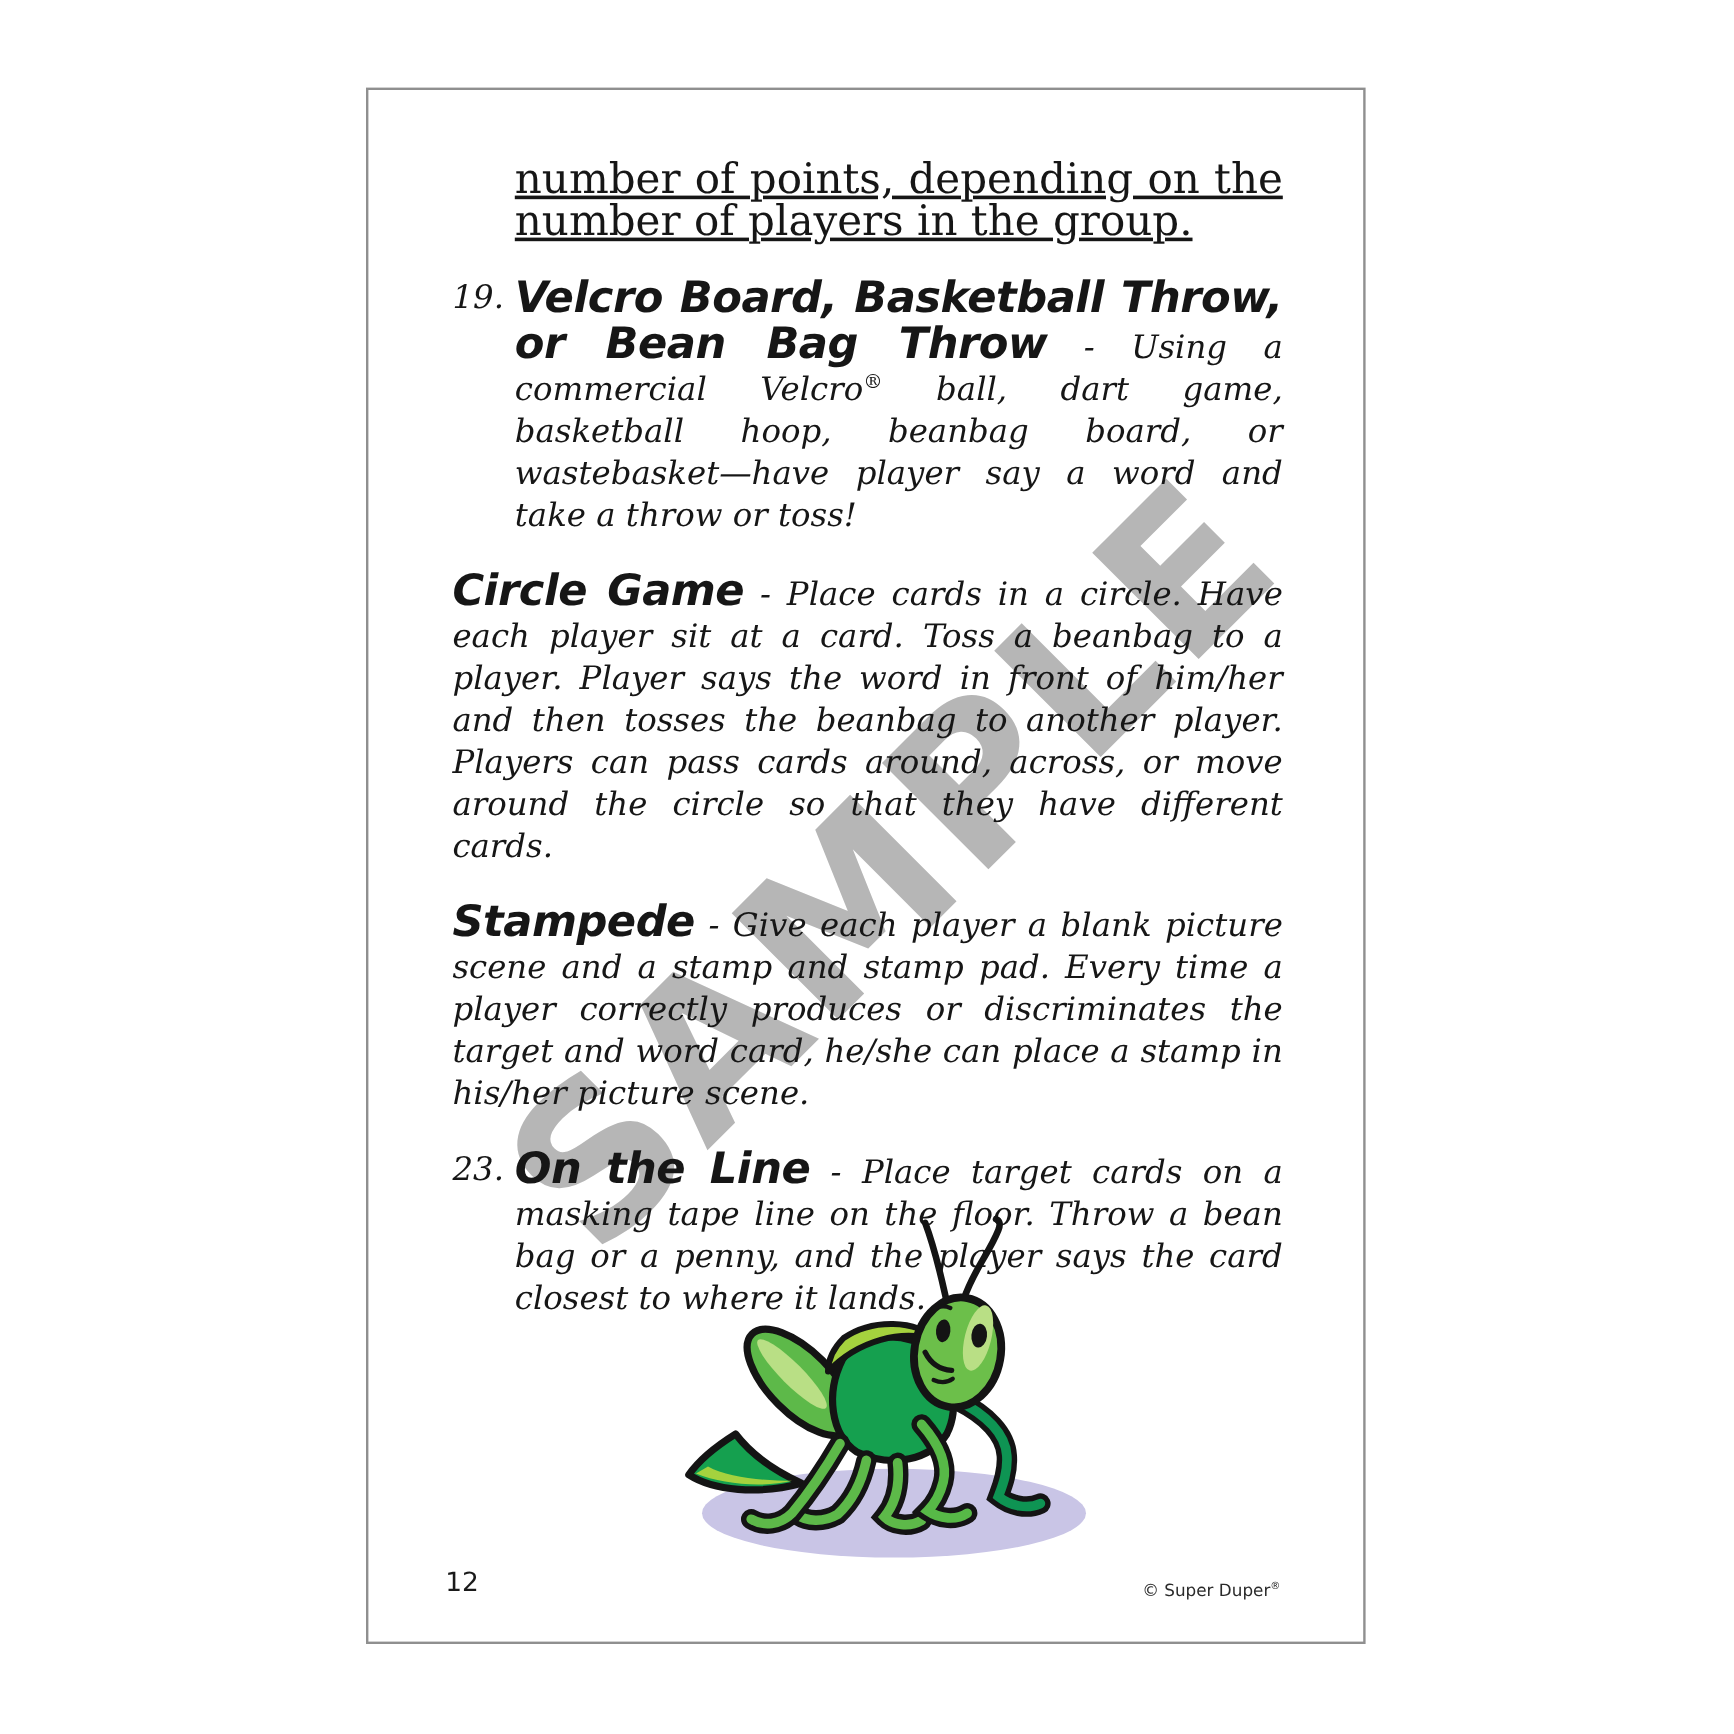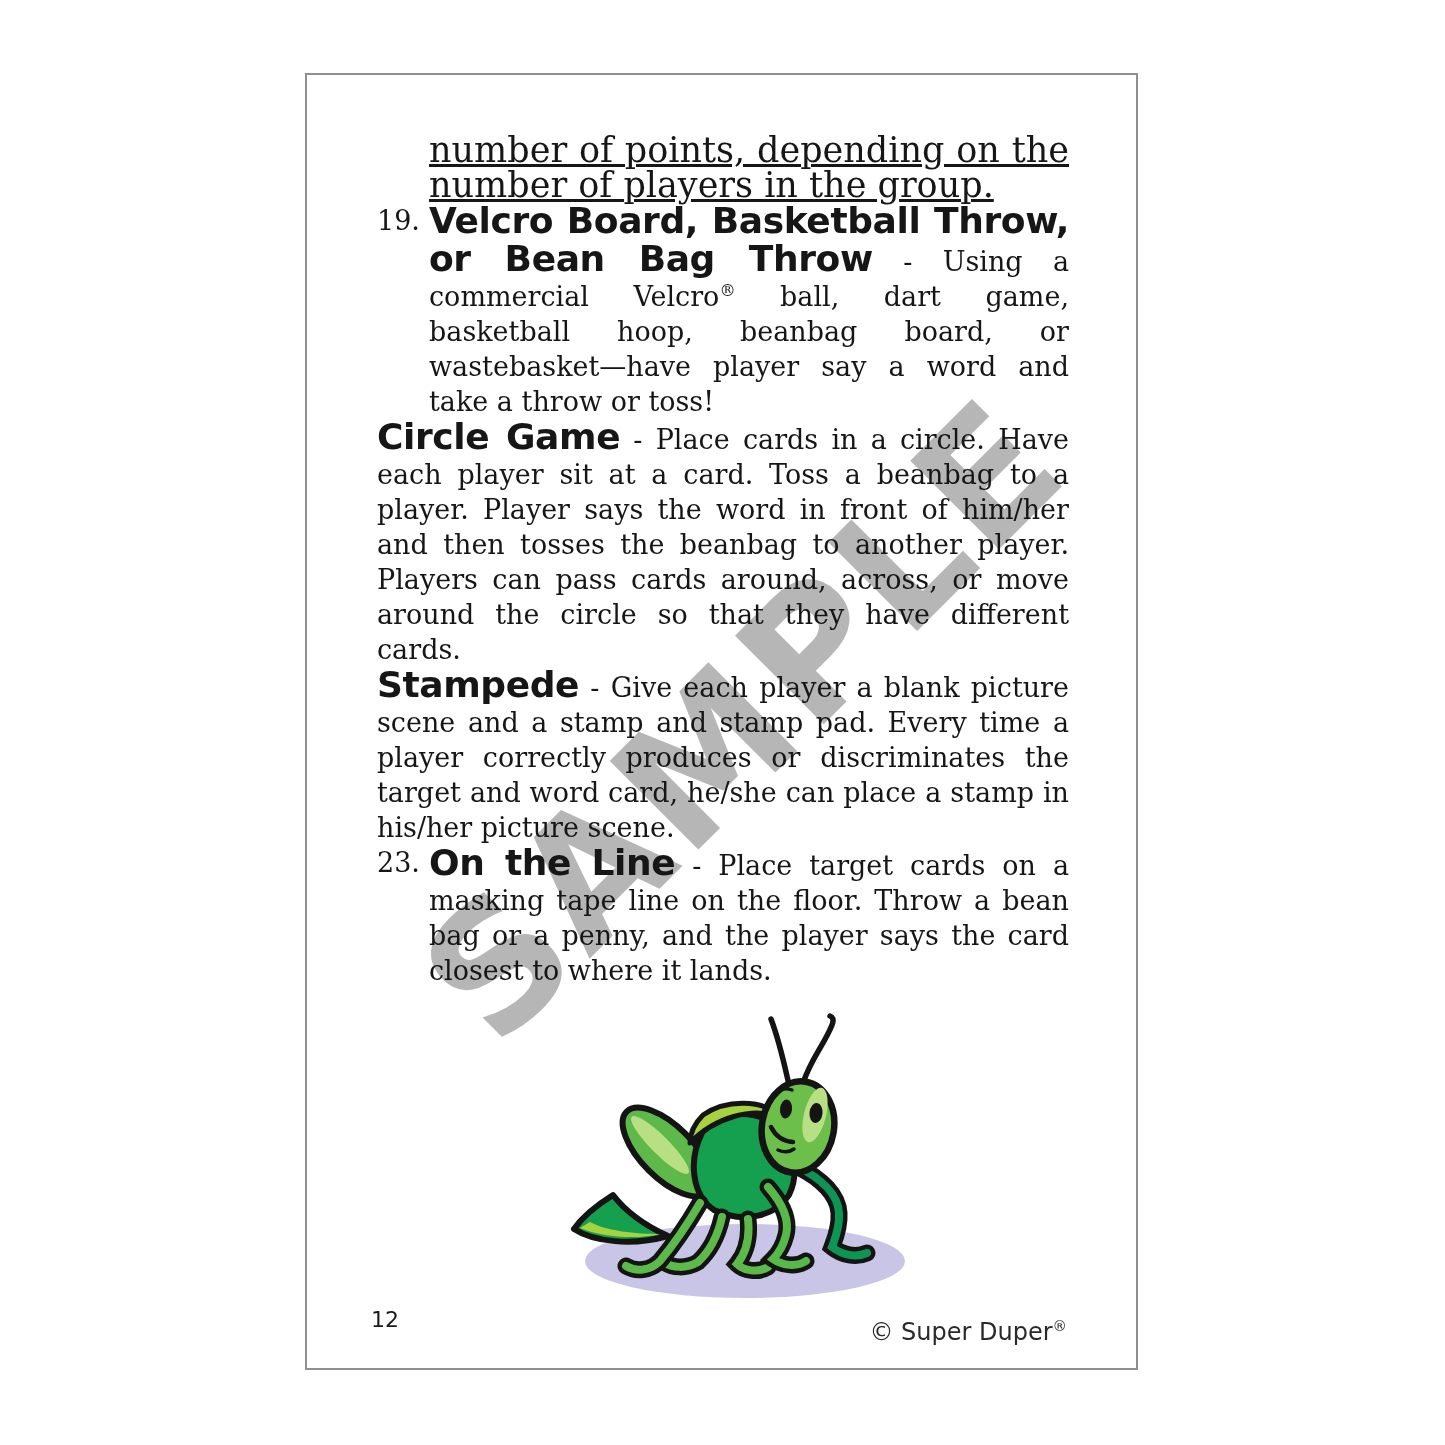--- a/index.html
+++ b/index.html
@@ -12,7 +12,7 @@
              color:#b6b6b6;z-index:0;white-space:nowrap;user-select:none;}
   .content{position:absolute;left:70px;top:58px;width:692px;z-index:1;}
   .intro{margin:0 0 0 52px;text-align:justify;font-size:35px;line-height:35px;text-decoration:underline;}
-  .item{display:flex;margin-top:0;}
+  .item{display:flex;margin-top:28px;font-style:italic;}
   .num{flex:0 0 52px;font-size:27px;line-height:35px;}
   .txt{flex:1;text-align:justify;font-size:27px;line-height:35px;}
   .ttl{font-family:"DejaVu Sans", sans-serif;font-weight:bold;font-size:36px;letter-spacing:-0.4px;}

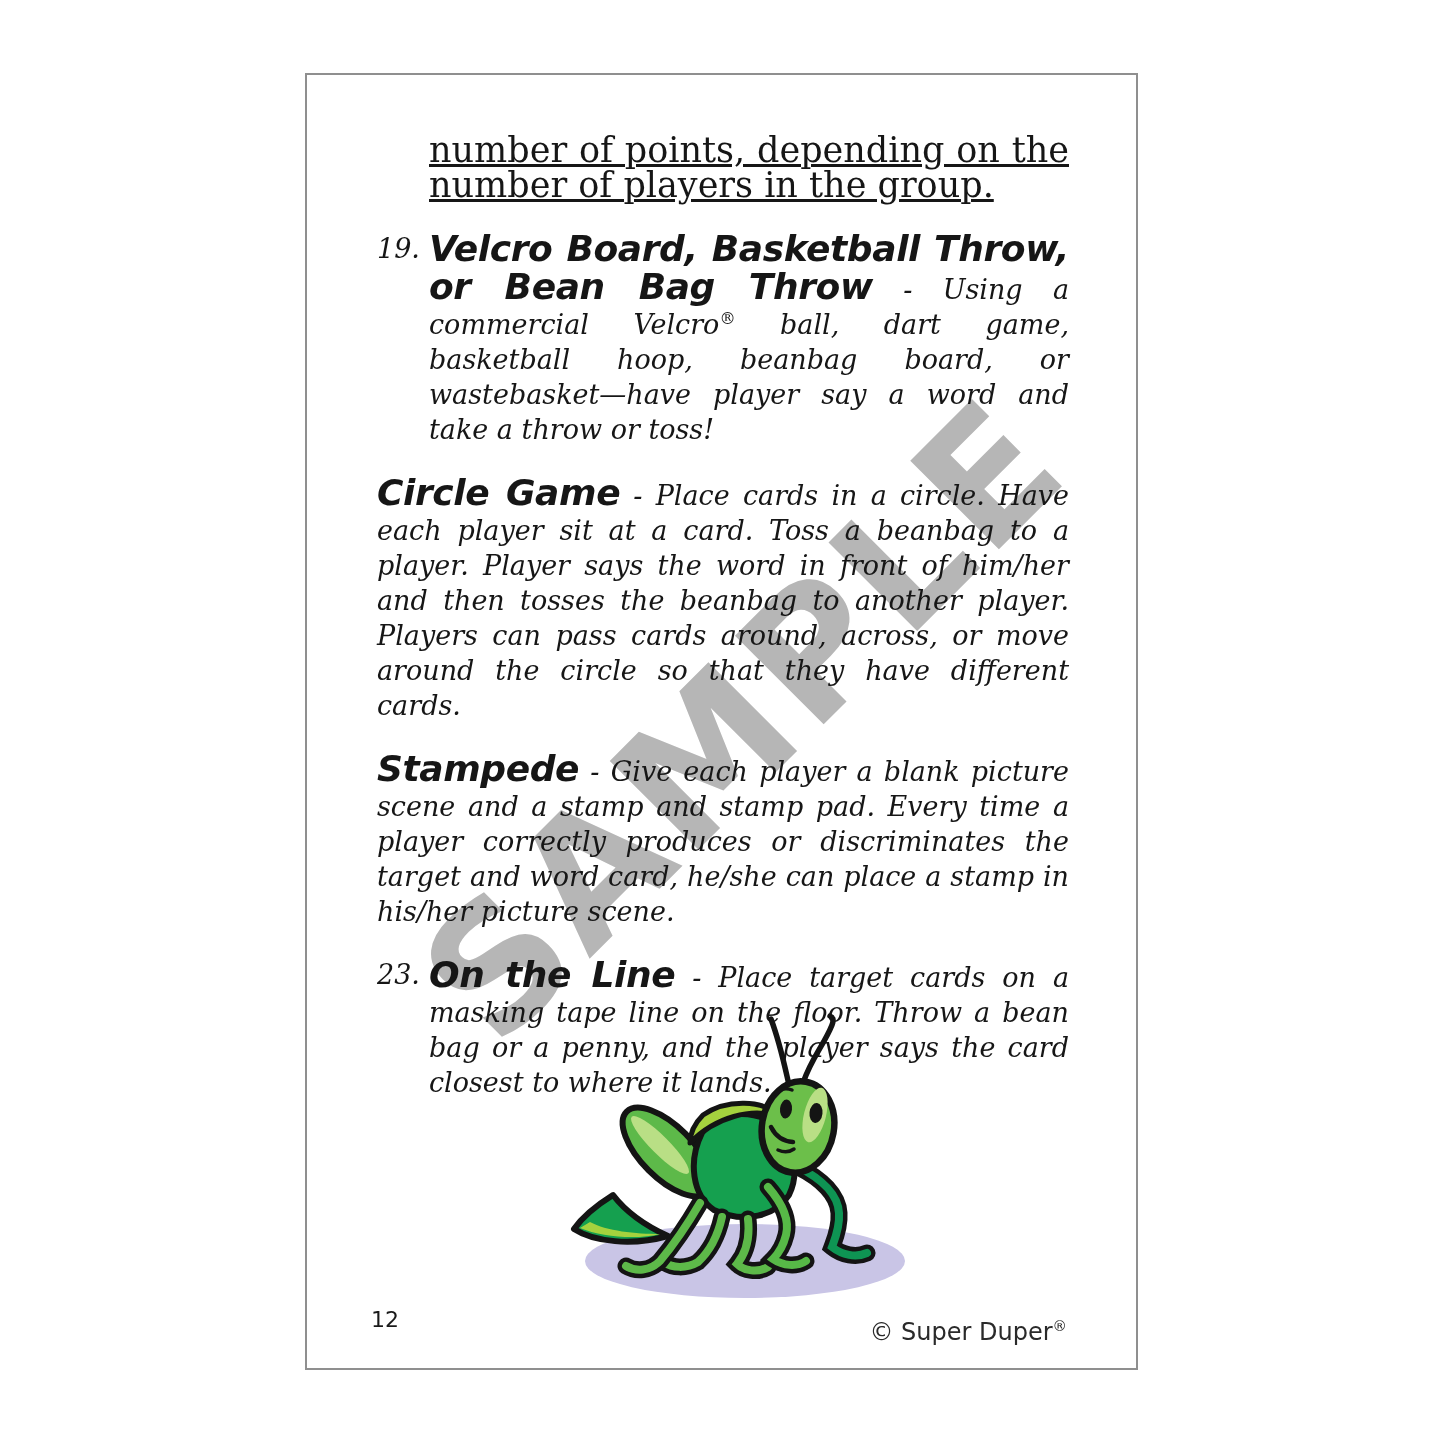--- a/index.html
+++ b/index.html
@@ -21,7 +21,7 @@
   .page-number{position:absolute;left:64px;top:1232px;font-family:"DejaVu Sans", sans-serif;
                font-size:22px;color:#1a1a1a;z-index:1;}
   .copyright{position:absolute;right:69px;top:1243px;font-family:"DejaVu Sans", sans-serif;
-             font-size:24px;color:#2a2a2a;z-index:1;}
+             font-size:14px;color:#2a2a2a;z-index:1;}
 </style>
 </head>
 <body>

